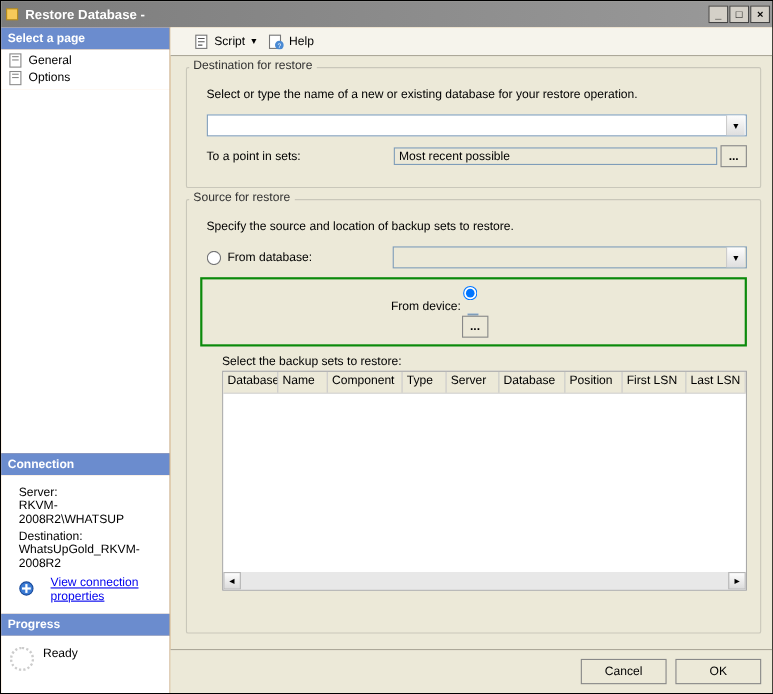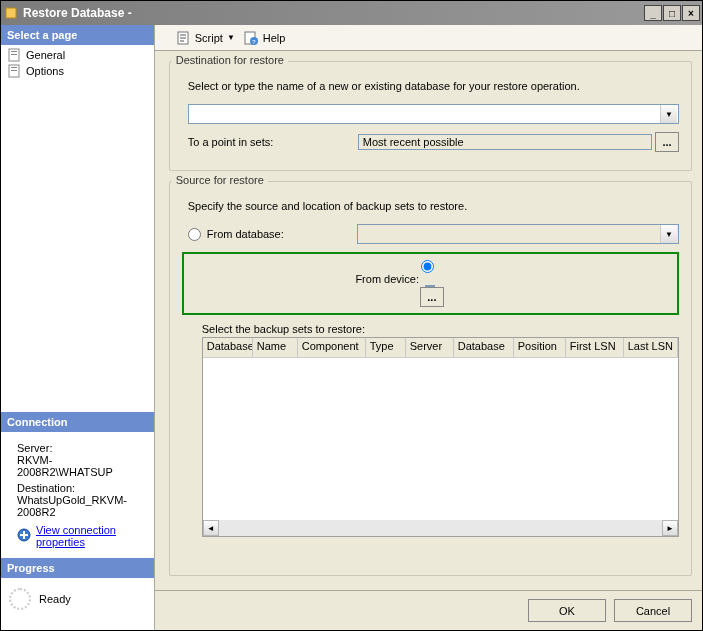--- a/index.html
+++ b/index.html
@@ -81,7 +81,7 @@
     text-decoration: underline;
     cursor: pointer;
   }
-  .link-row { display: flex; align-items: center; gap: 5px; margin-top: 6px; }
+  .link-row { display: flex; align-items: center; gap: 15px; margin-top: 6px; }
   .side-progress {
     background: #fff;
     padding: 10px 8px 20px;

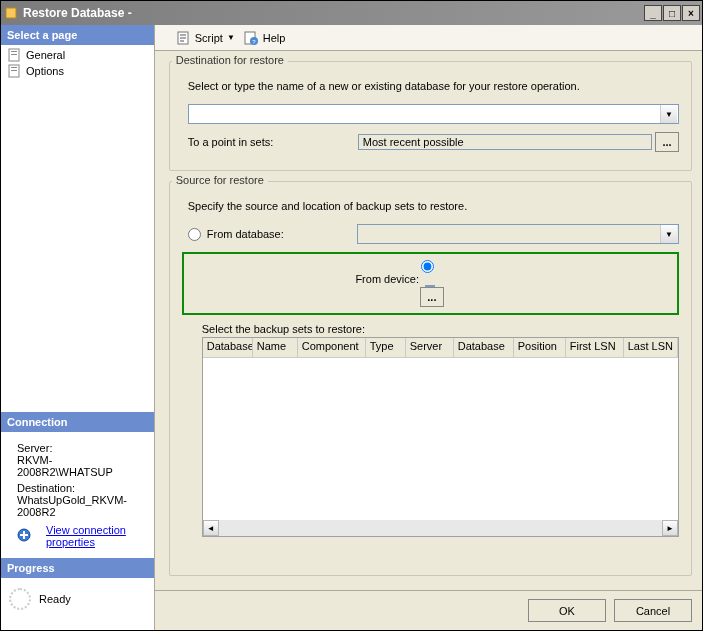--- a/index.html
+++ b/index.html
@@ -86,7 +86,7 @@
     background: #fff;
     padding: 10px 8px 20px;
     display: flex;
-    align-items: center;
+    align-items: flex-start;
     gap: 8px;
   }
   .spinner {

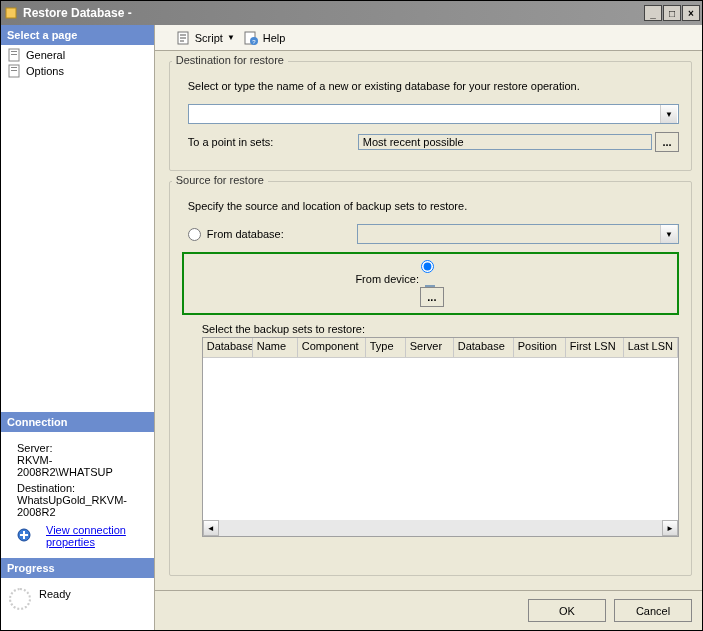--- a/index.html
+++ b/index.html
@@ -399,8 +399,8 @@
     </div>
 
     <div class="dlg-footer">
+      <div class="btn">Cancel</div>
       <div class="btn">OK</div>
-      <div class="btn">Cancel</div>
     </div>
   </div>
 </div>

